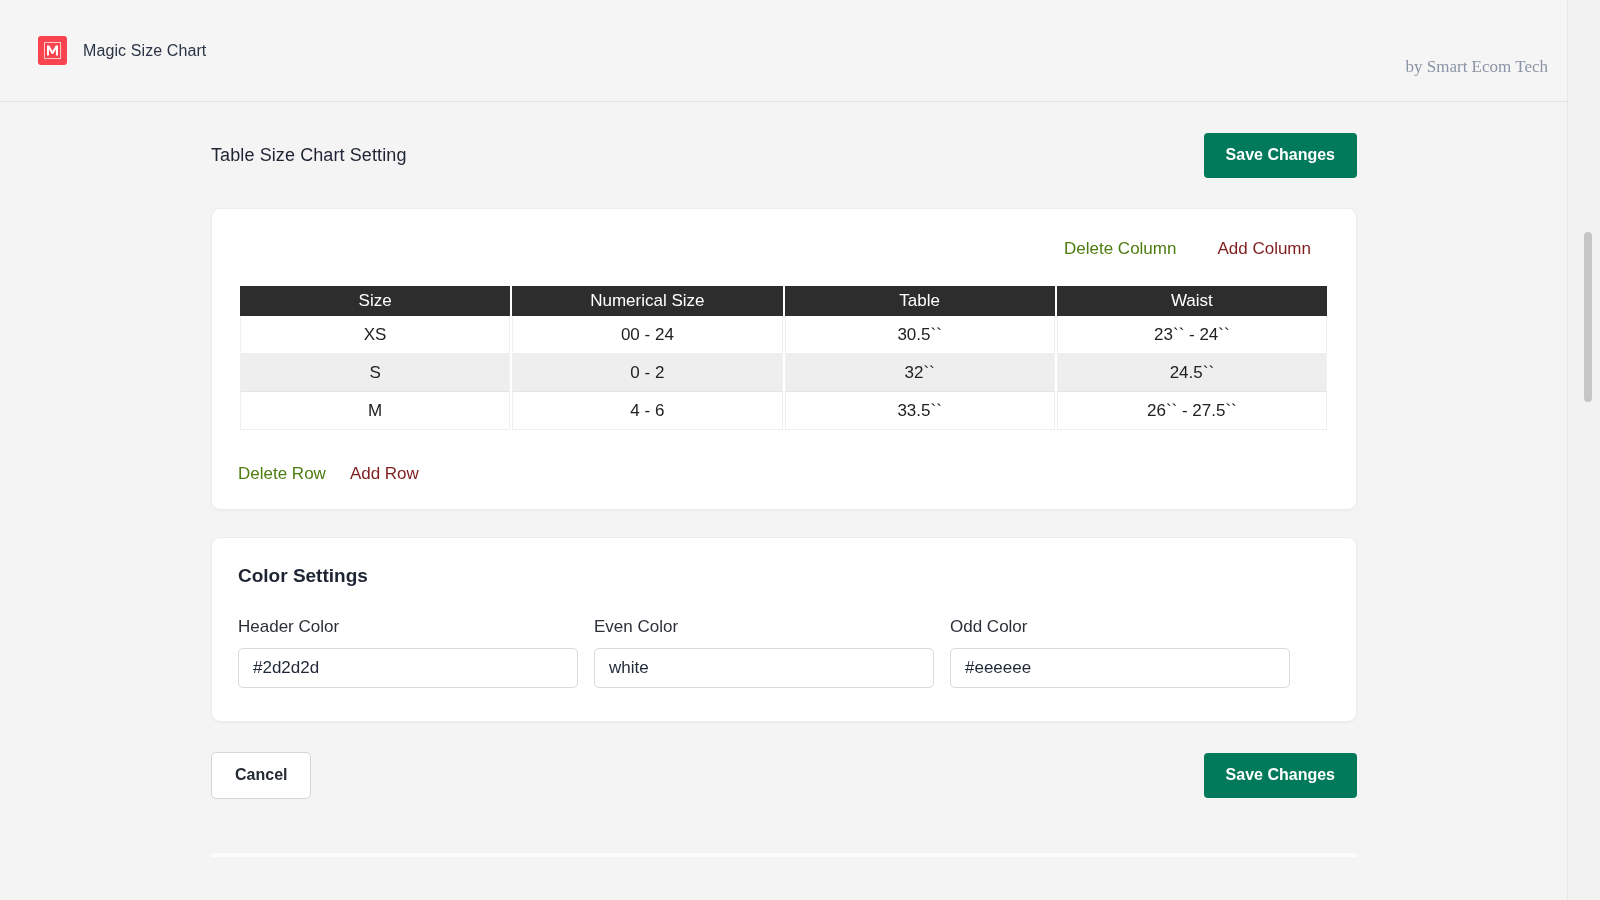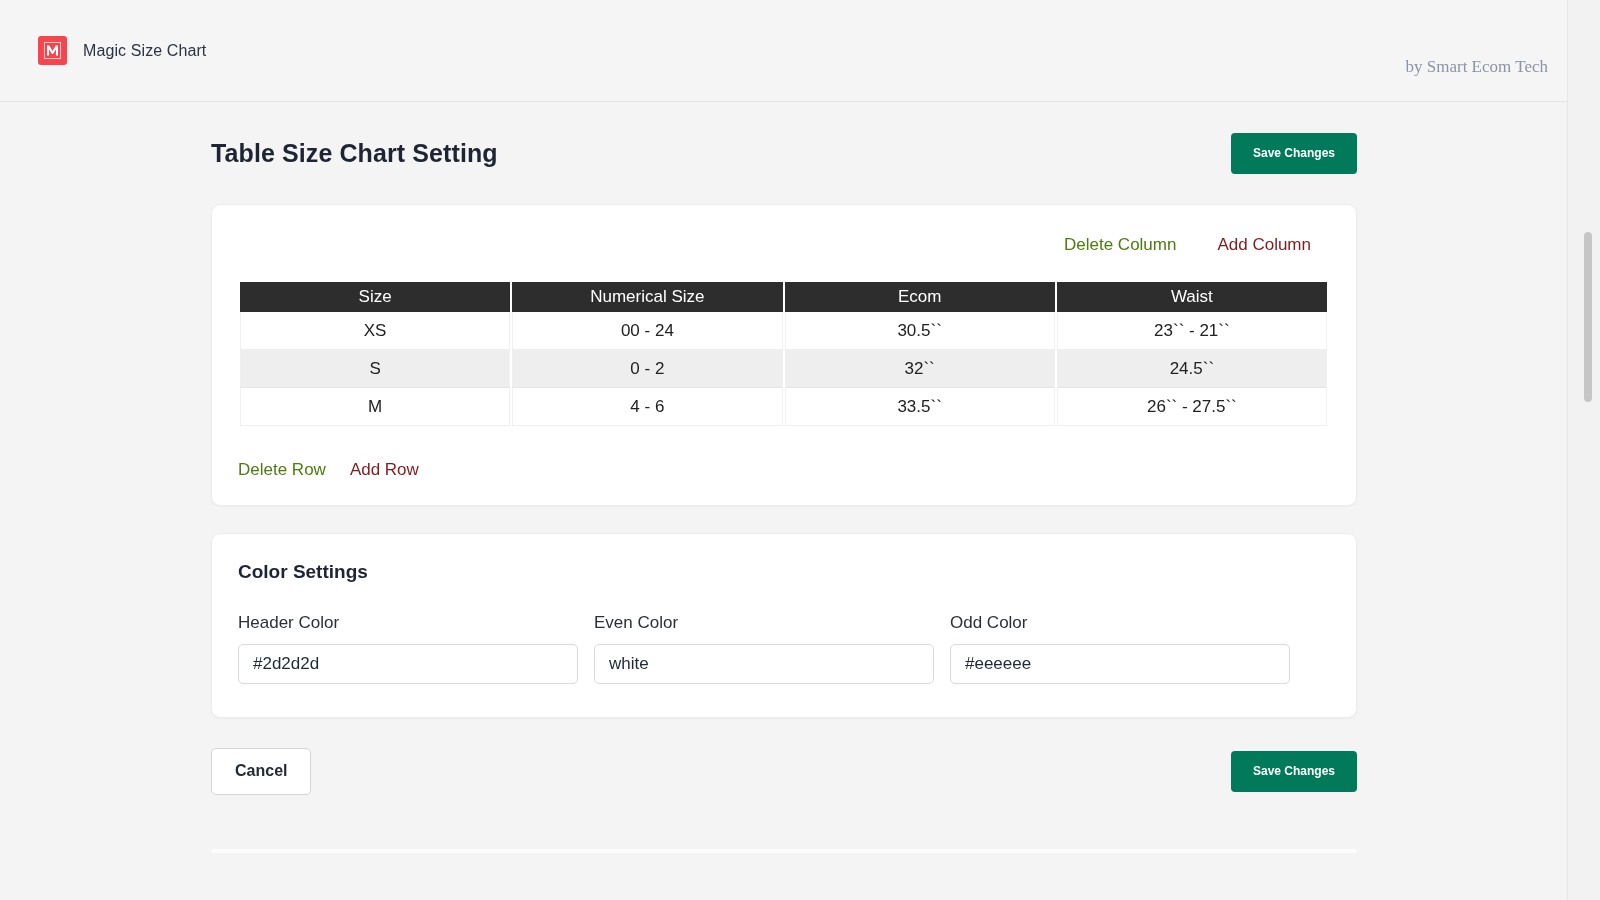--- a/index.html
+++ b/index.html
@@ -57,7 +57,7 @@
     padding-top: 31px;
   }
   .page-title {
-    font-size: 25px; font-weight: bold; color: #1d2433;
+    font-size: 18px; font-weight: normal; color: #1d2433;
     letter-spacing: .1px;
   }
 

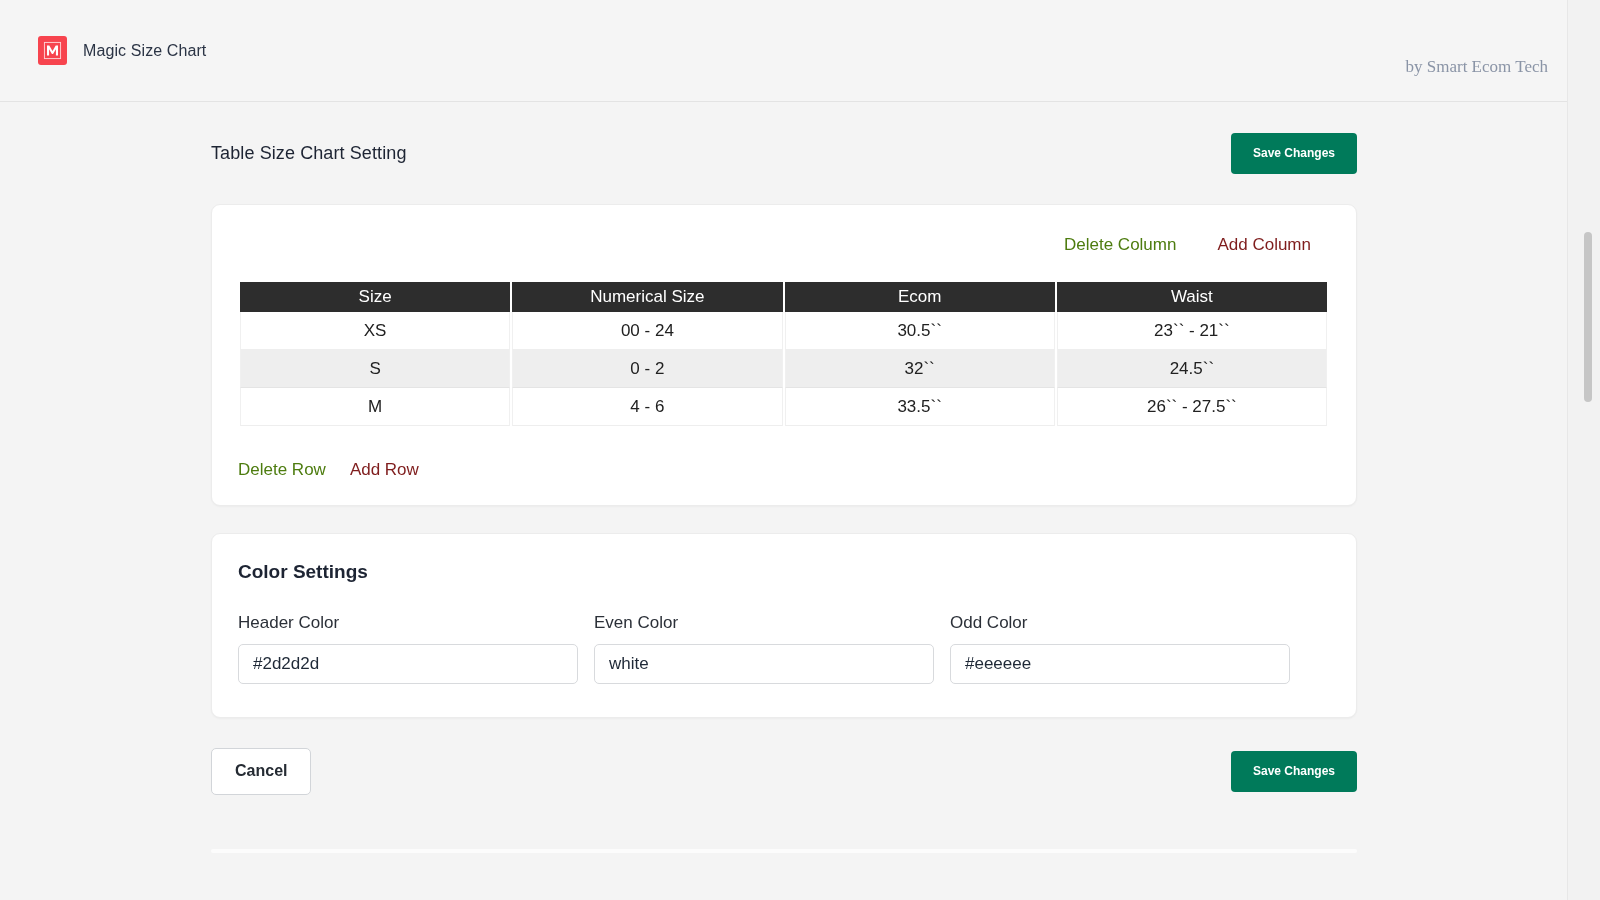--- a/index.html
+++ b/index.html
@@ -68,7 +68,7 @@
   .btn-primary {
     background: #007a5a;
     color: #ffffff;
-    font-size: 12px; font-weight: bold;
+    font-size: 16px; font-weight: bold;
     padding: 14px 22px 15px 22px;
     border-radius: 4px;
     line-height: 1;

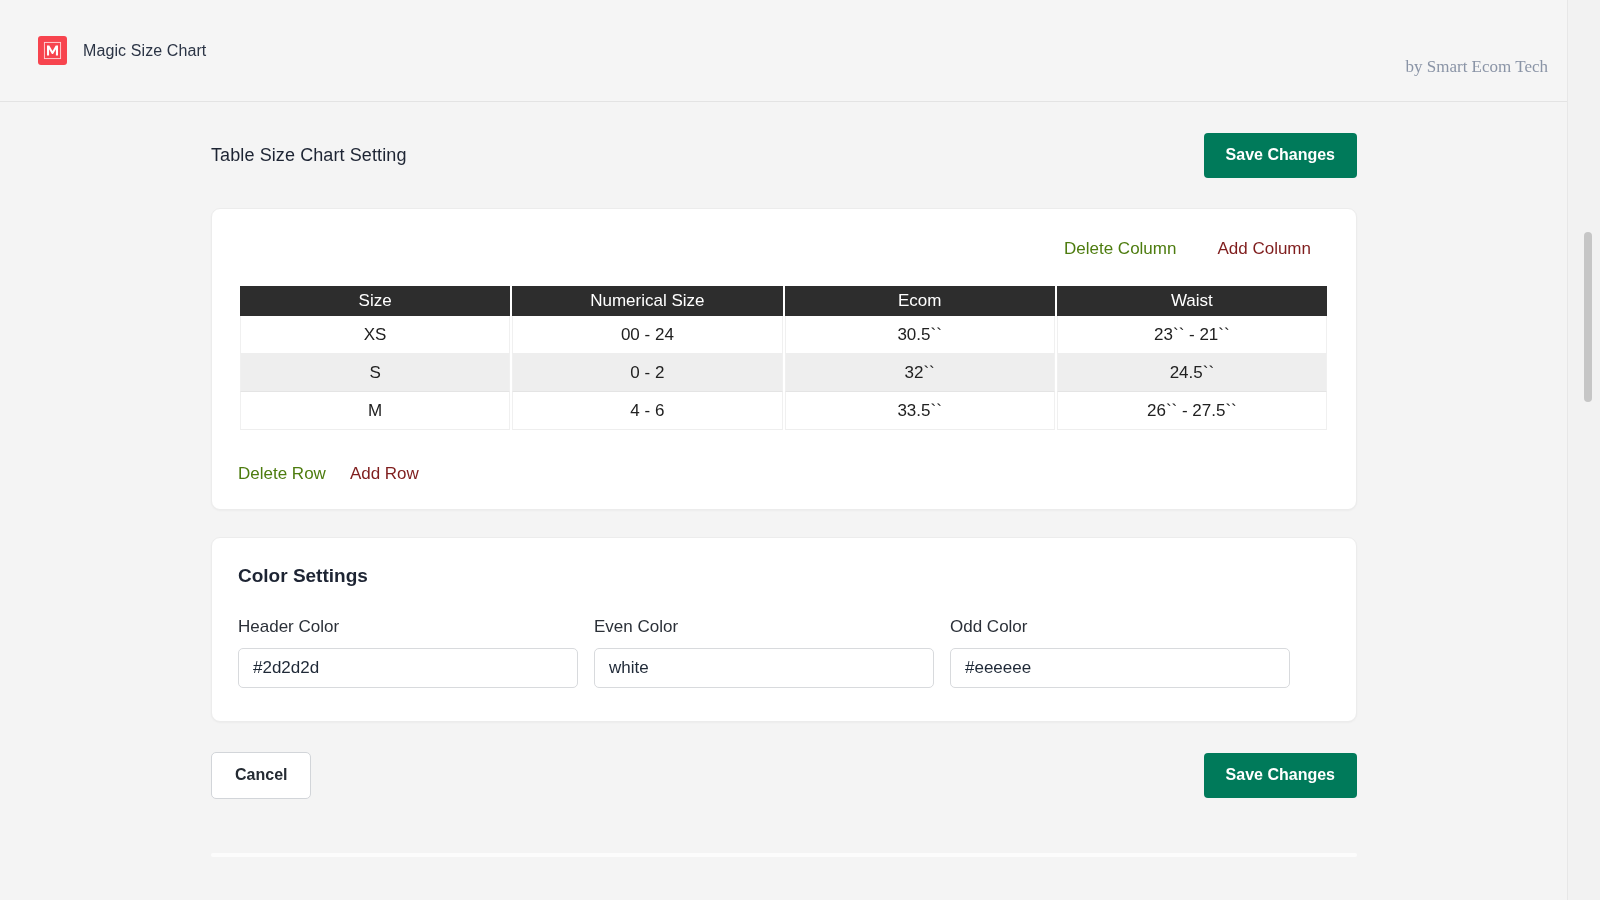--- a/index.html
+++ b/index.html
@@ -239,7 +239,7 @@
           <tr>
             <th>Size</th>
             <th>Numerical Size</th>
-            <th>Ecom</th>
+            <th>Table</th>
             <th>Waist</th>
           </tr>
         </thead>

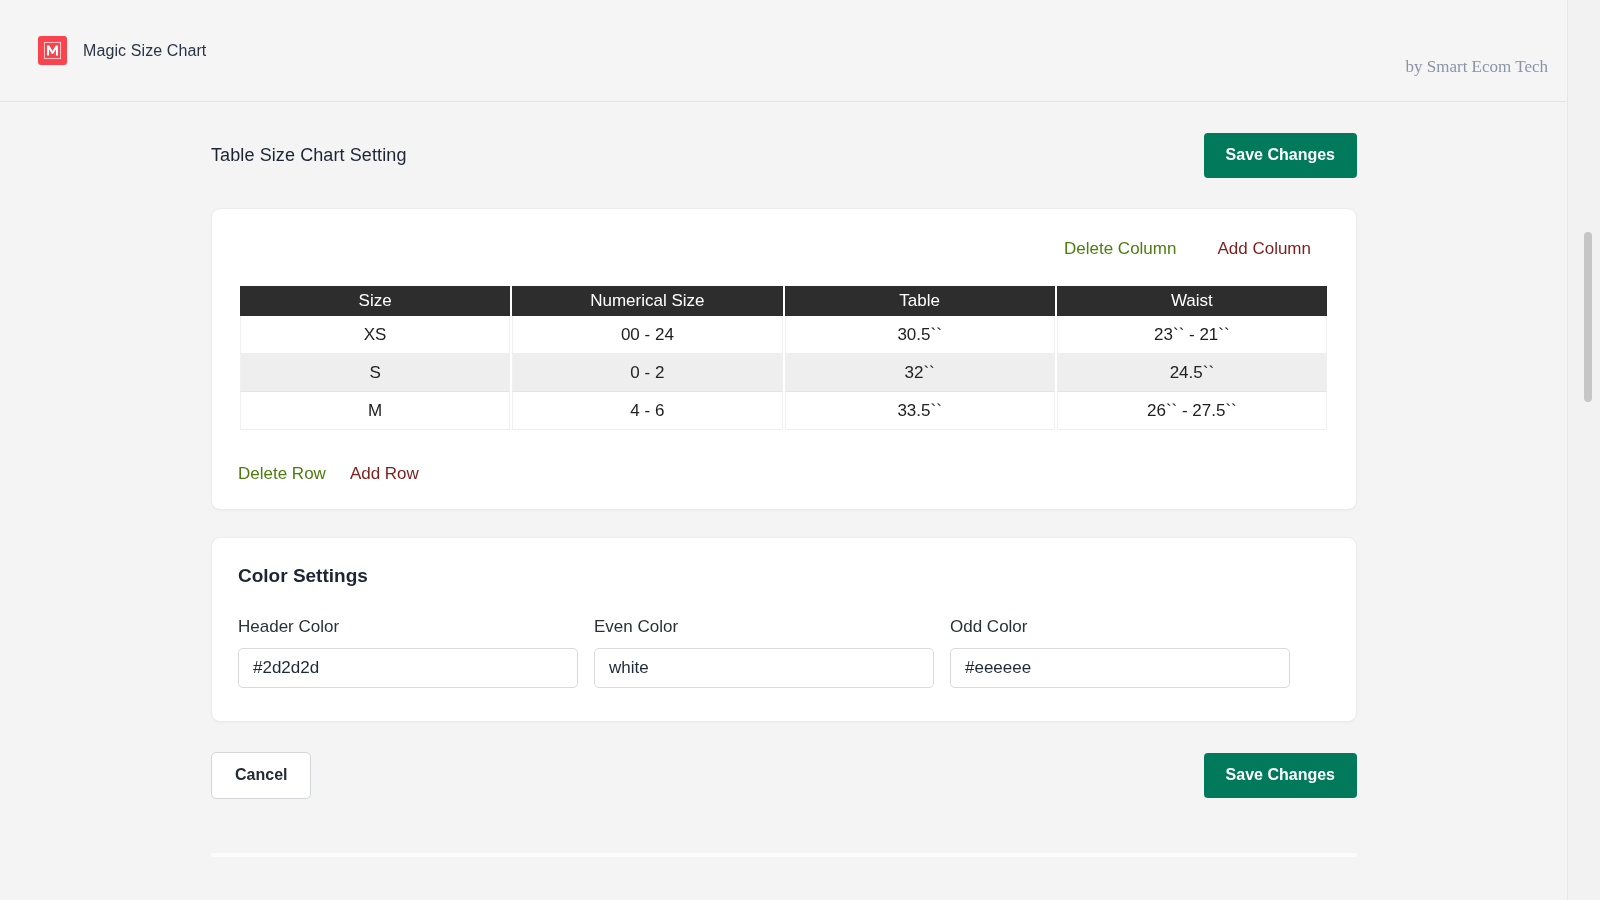--- a/index.html
+++ b/index.html
@@ -248,7 +248,7 @@
             <td>XS</td>
             <td>00 - 24</td>
             <td>30.5``</td>
-            <td>23`` - 21``</td>
+            <td>23`` - 24``</td>
           </tr>
           <tr class="even">
             <td>S</td>

